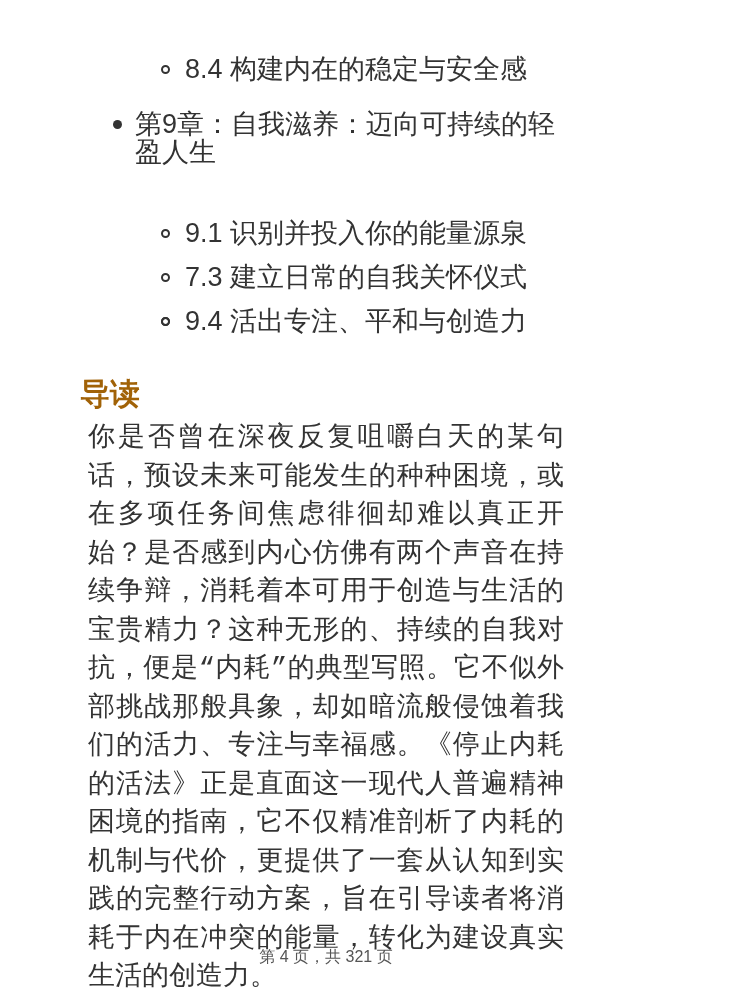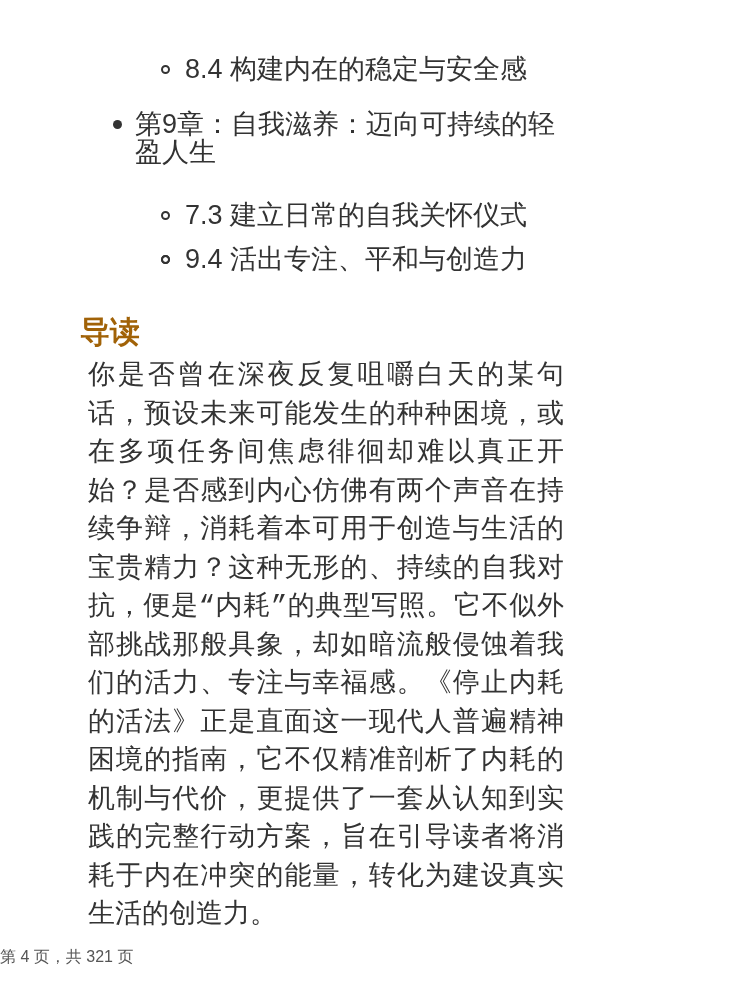--- a/index.html
+++ b/index.html
@@ -46,7 +46,7 @@
     background: transparent;
   }
   .toc-row.orphan-sub { margin-bottom: 27px; }
-  .toc-row.chapter    { margin-bottom: 35px; }
+  .toc-row.chapter    { margin-bottom: 53px; }
   .toc-row.sub        { margin-bottom: 16px; }
   .toc-row.sub:last-child { margin-bottom: 4px; }
   

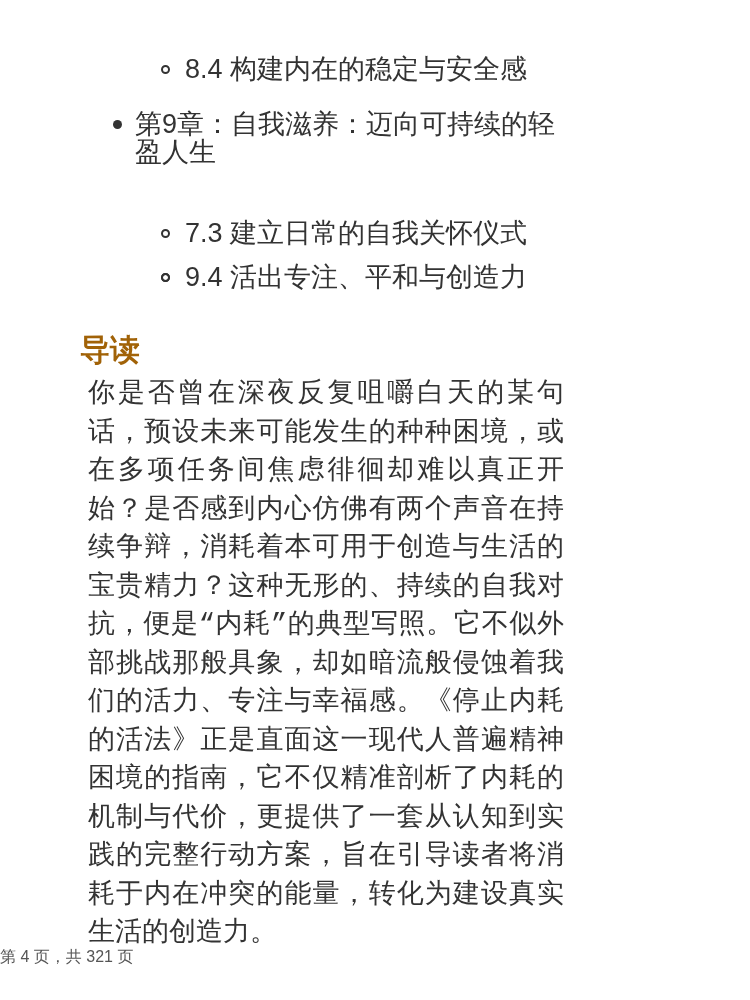--- a/index.html
+++ b/index.html
@@ -96,6 +96,10 @@
 
       <div class="toc-row level-2 sub">
         <span class="bullet"></span>
+        <span>9.1 识别并投入你的能量源泉</span>
+      </div>
+      <div class="toc-row level-2 sub">
+        <span class="bullet"></span>
         <span>7.3 建立日常的自我关怀仪式</span>
       </div>
       <div class="toc-row level-2 sub">

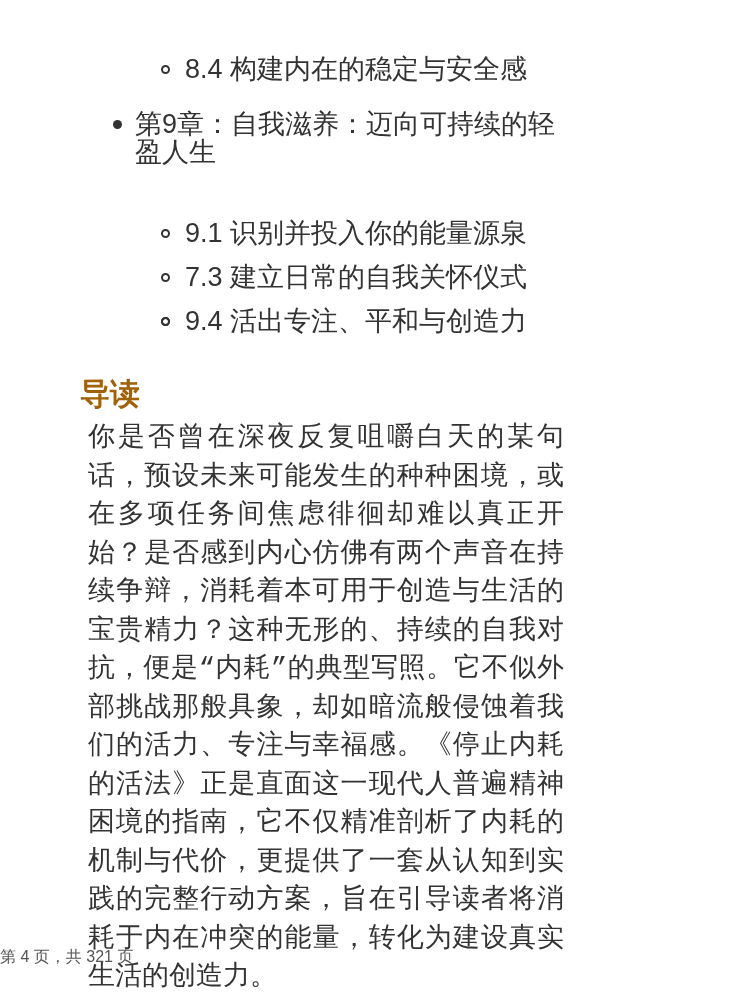--- a/index.html
+++ b/index.html
@@ -72,6 +72,7 @@
     left: 0;
     bottom: 33px;
     width: 100%;
+    text-align: center;
     font-size: 16px;
     line-height: 20px;
     color: #555555;

